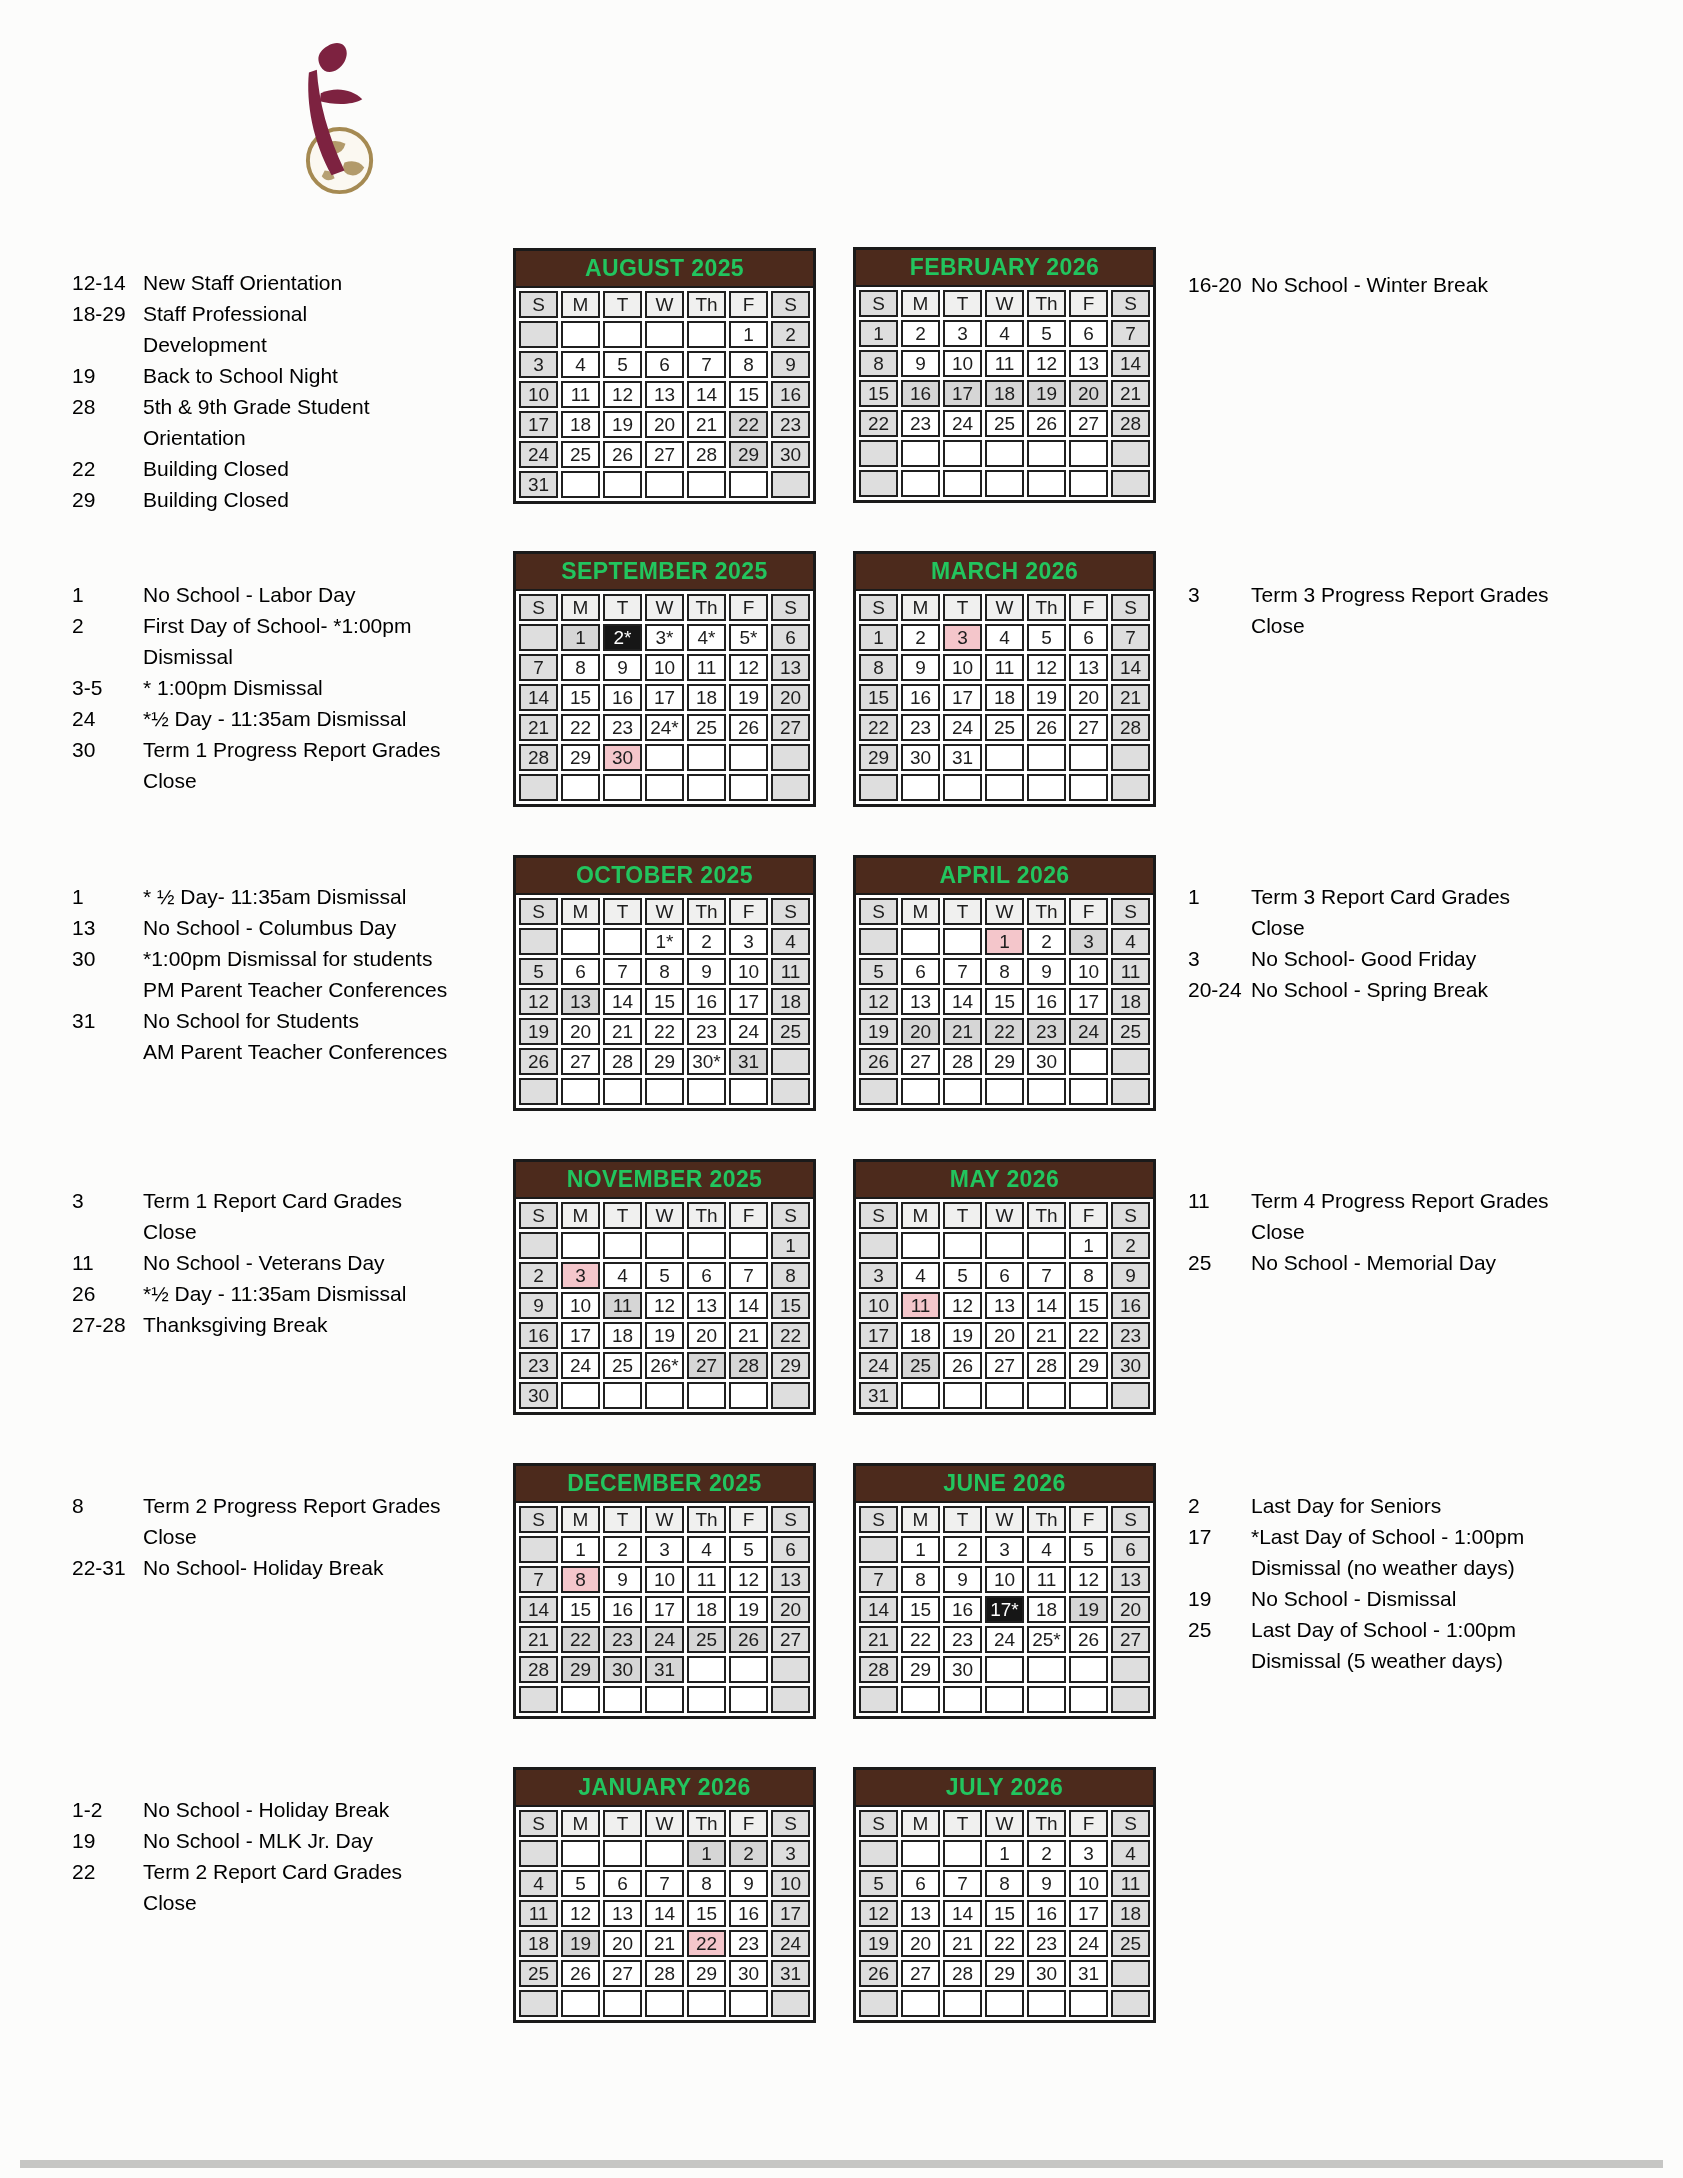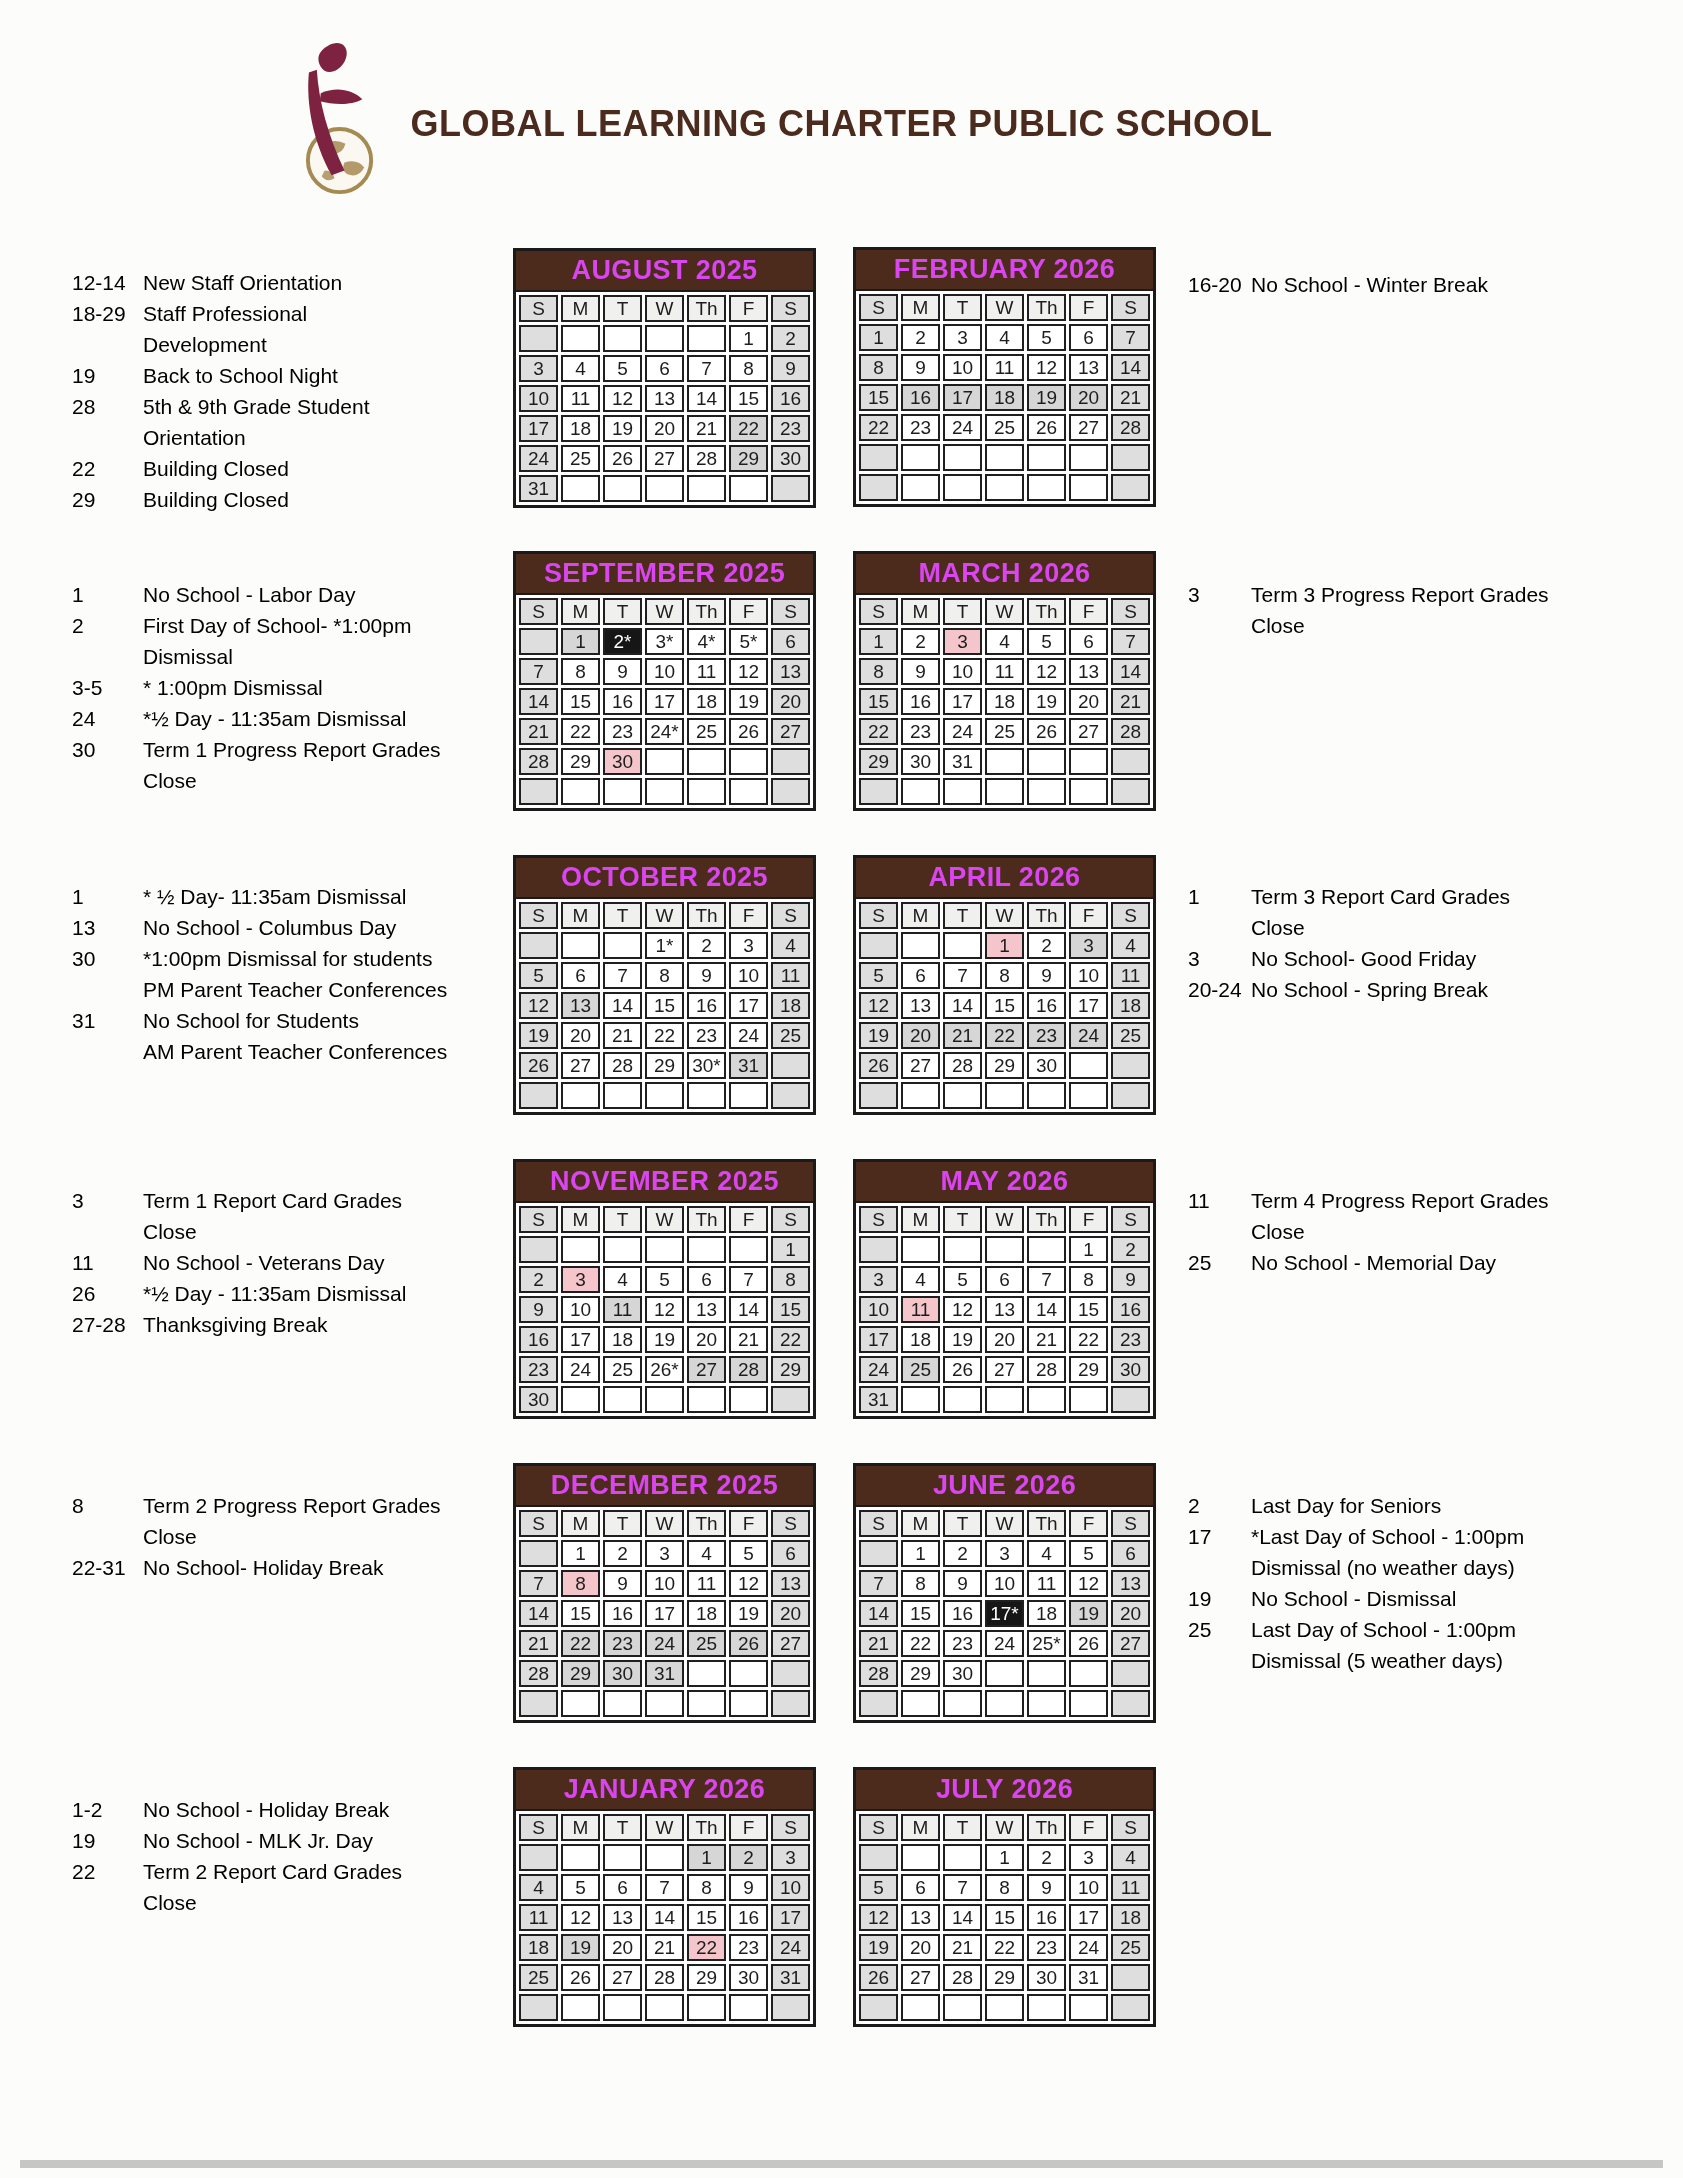--- a/index.html
+++ b/index.html
@@ -58,7 +58,6 @@
 </svg>
 
 <div class="page-header">
-  <div class="page-title">GLOBAL LEARNING CHARTER PUBLIC SCHOOL</div>
 </div>
 
 <div id="calendar-area">

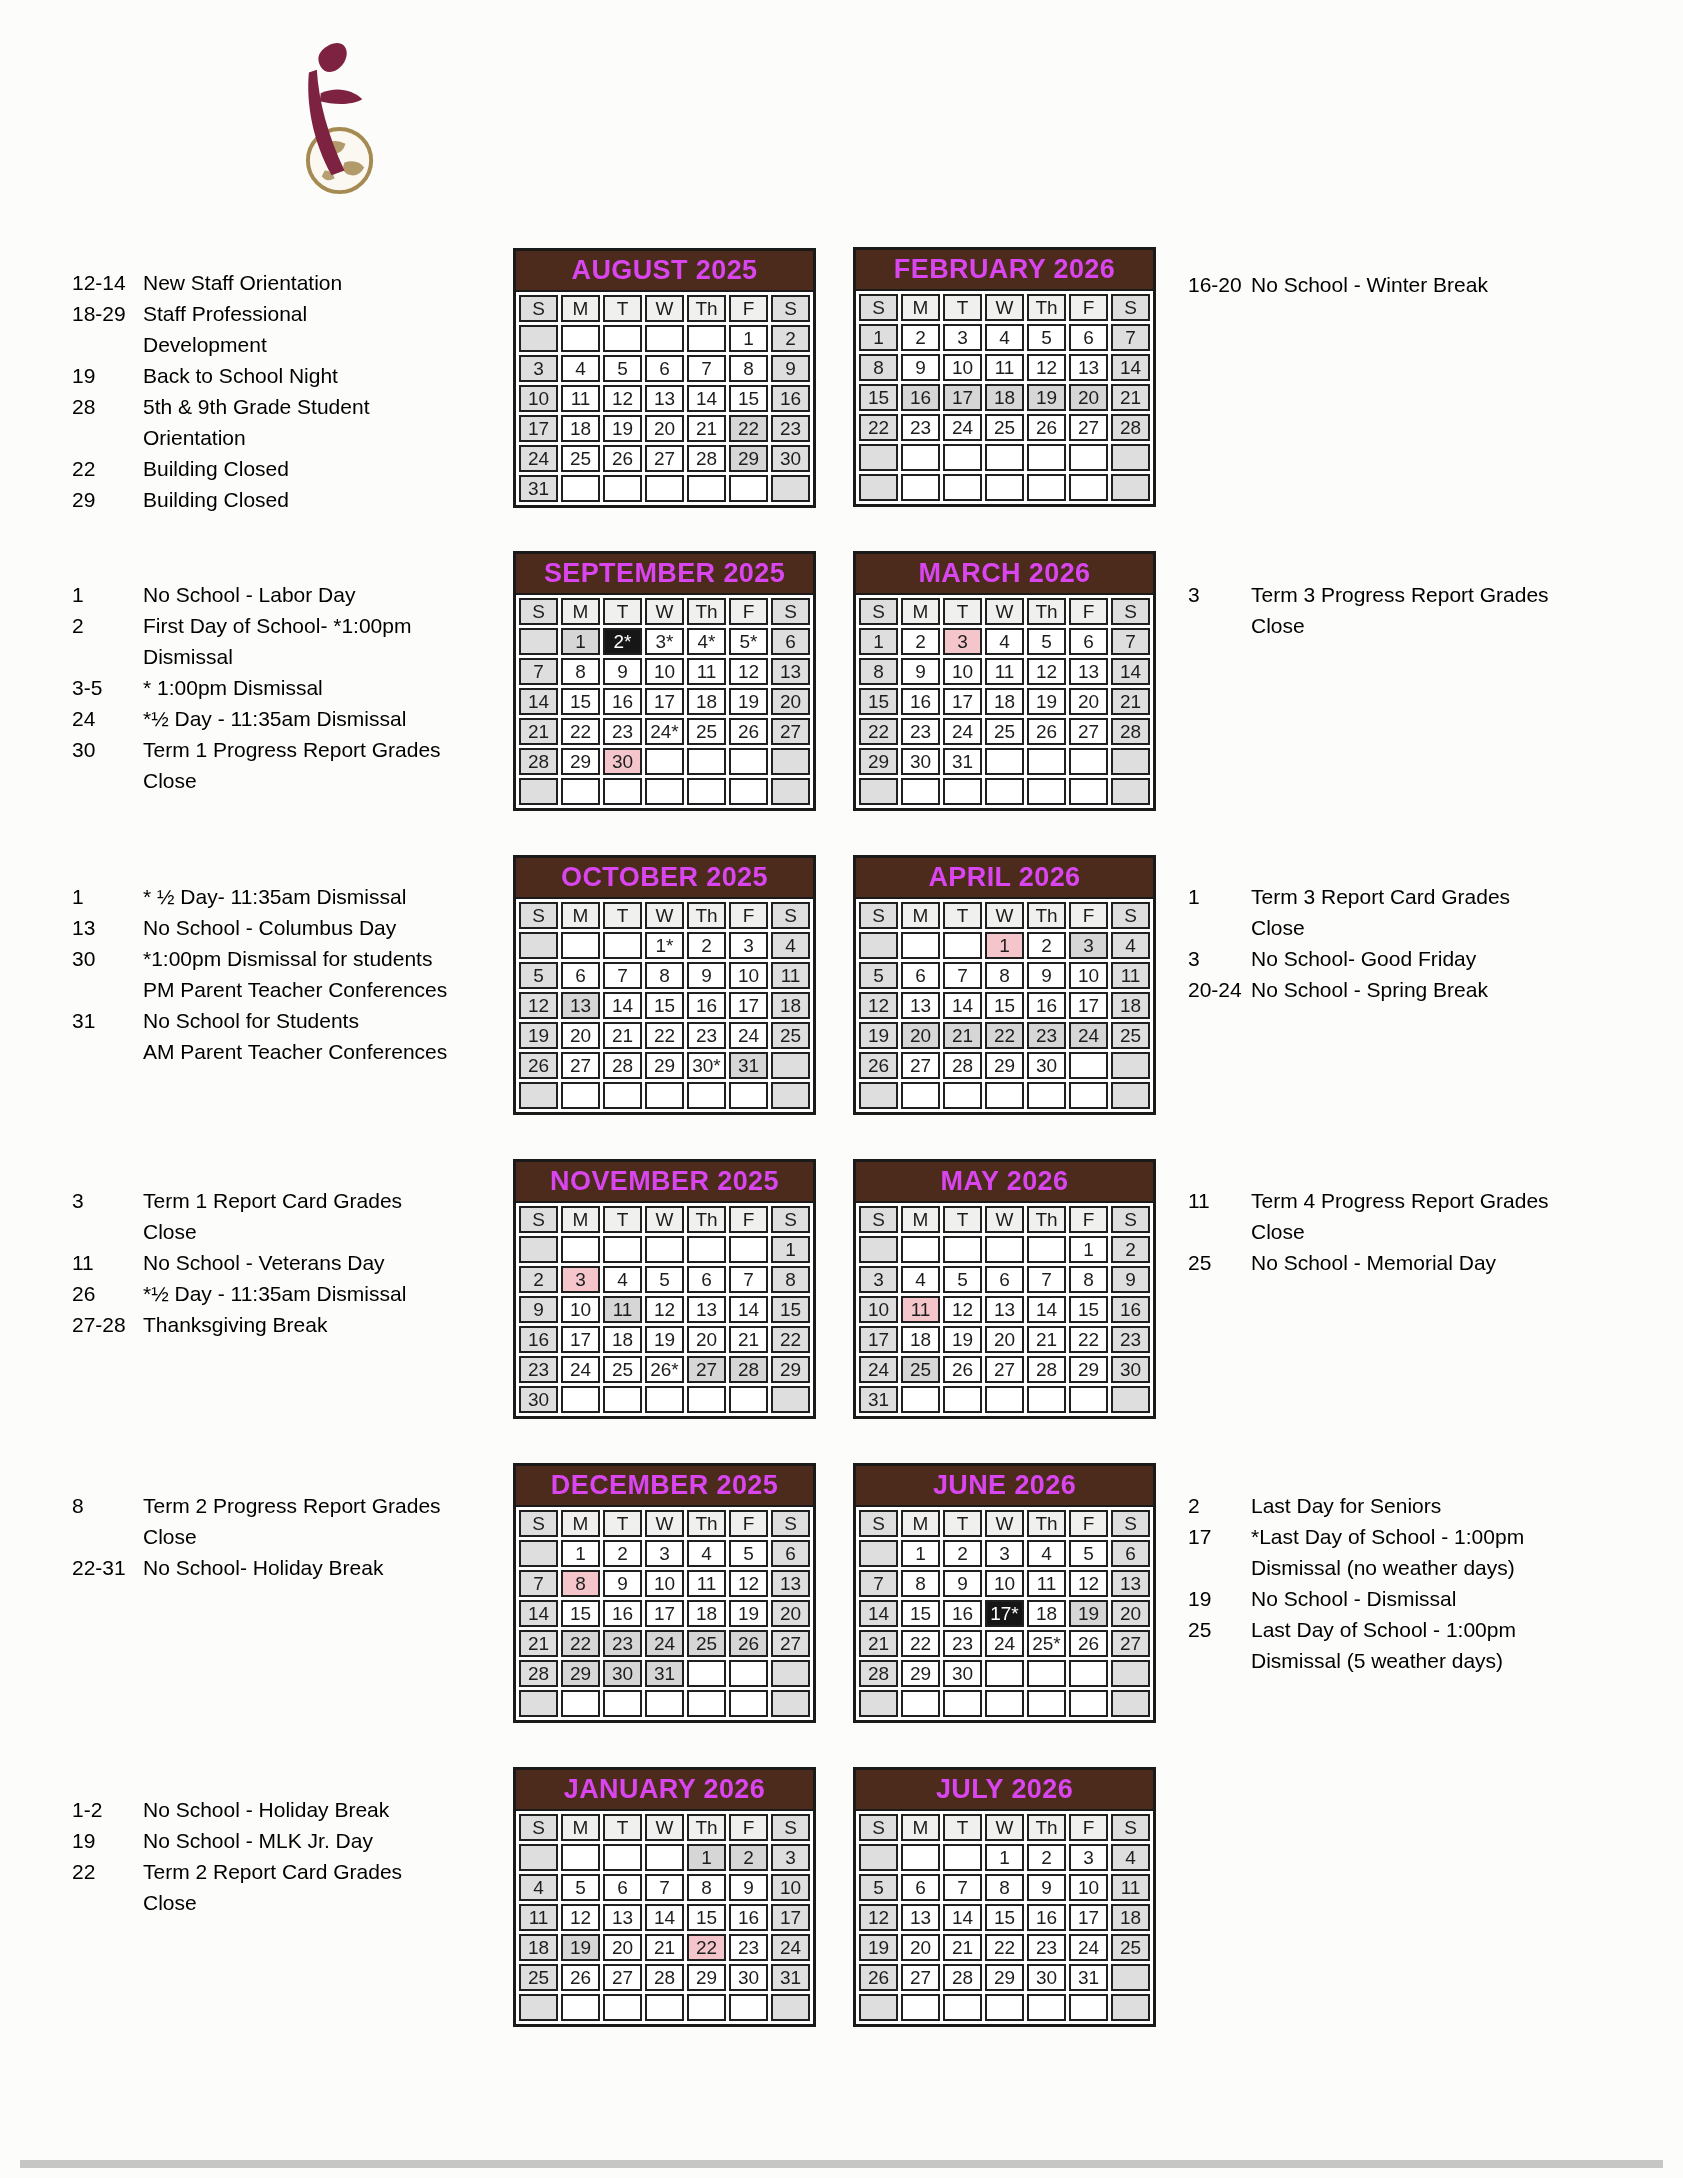--- a/index.html
+++ b/index.html
@@ -21,8 +21,8 @@
     border:3px solid #1a1a1a;
   }
   .mtitle{
-    background:var(--hdr,#4c2a1c);color:#d946ef;text-align:center;
-    font-size:27px;font-weight:bold;padding:4px 0;letter-spacing:0.4px;
+    background:var(--hdr,#4c2a1c);color:#22c55e;text-align:center;
+    font-size:23px;font-weight:bold;padding:4px 0;letter-spacing:0.4px;
     border-bottom:2px solid #1a1a1a;
   }
   table.mgrid{border-collapse:separate;border-spacing:3px;width:100%;table-layout:fixed;}

